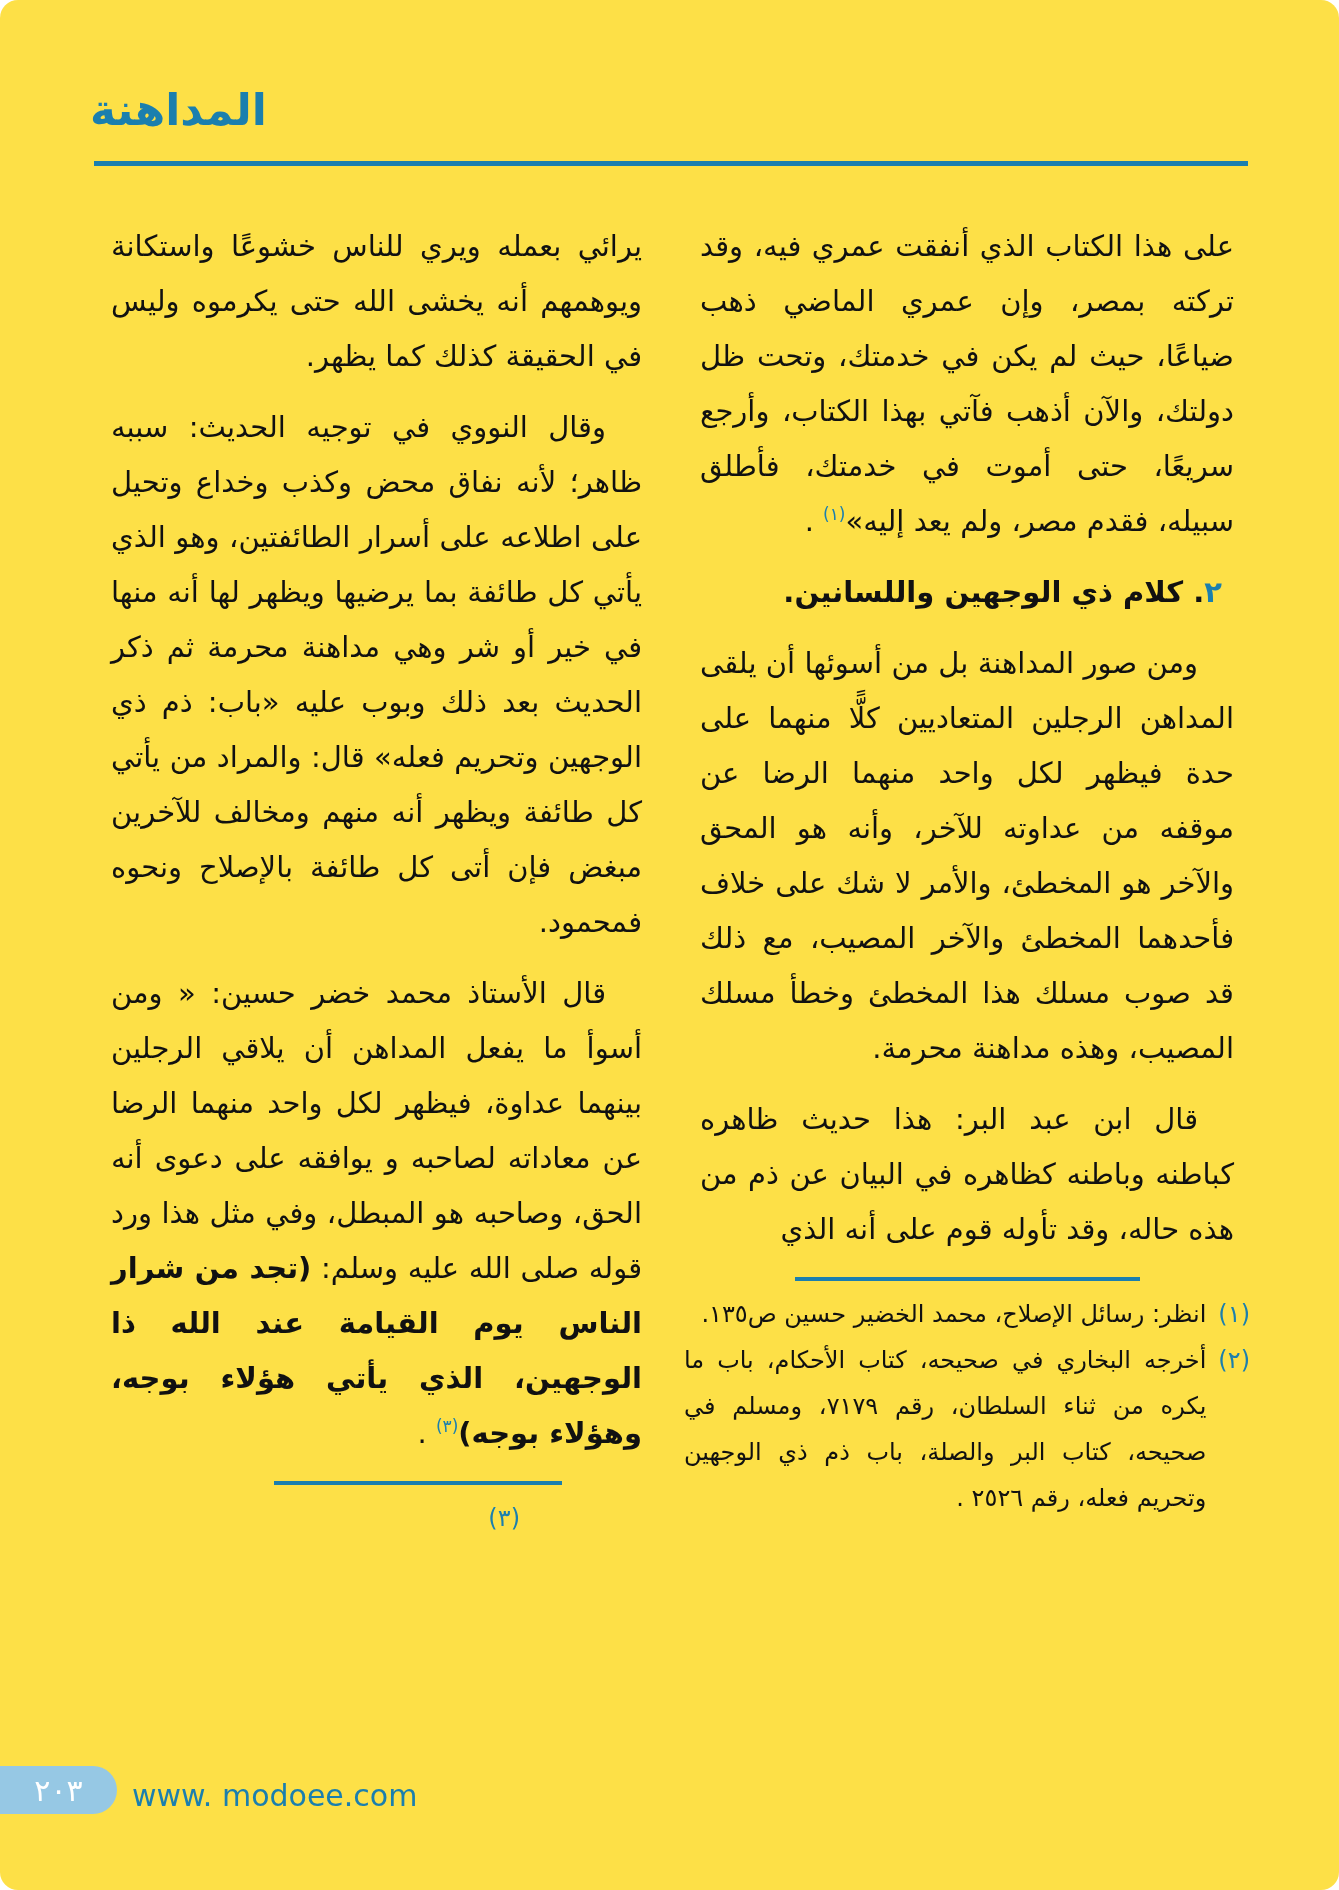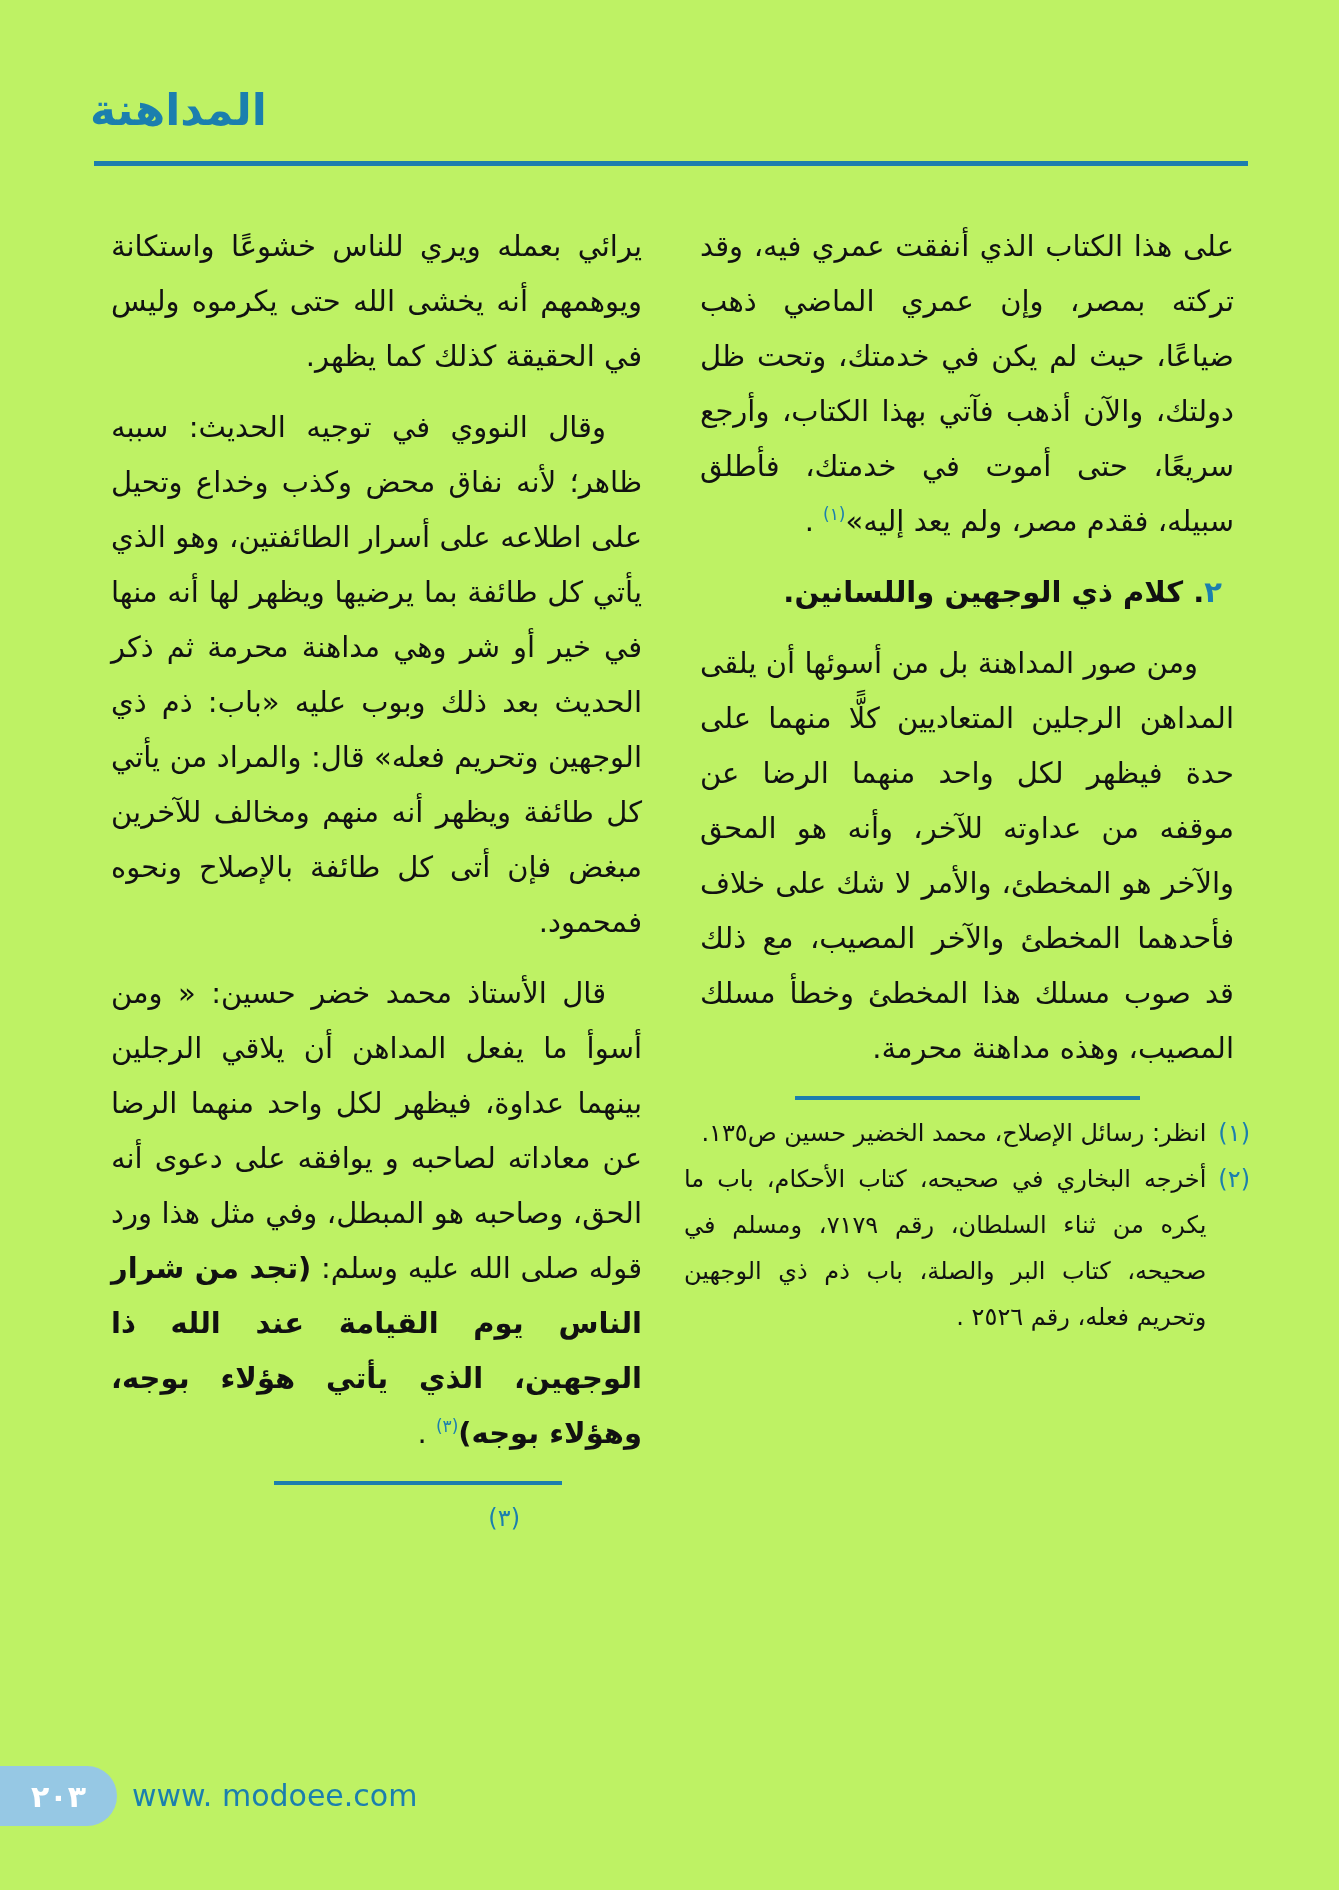--- a/index.html
+++ b/index.html
@@ -11,10 +11,11 @@
   .page{
     position:relative;
     width:1339px;height:1890px;
-    background:#bef264;
+    background:#fde047;
     font-family:"DejaVu Sans",sans-serif;
     color:var(--ink);
     overflow:hidden;
+    border-radius:18px;
   }
   .title{
     position:absolute;left:90px;top:84px;

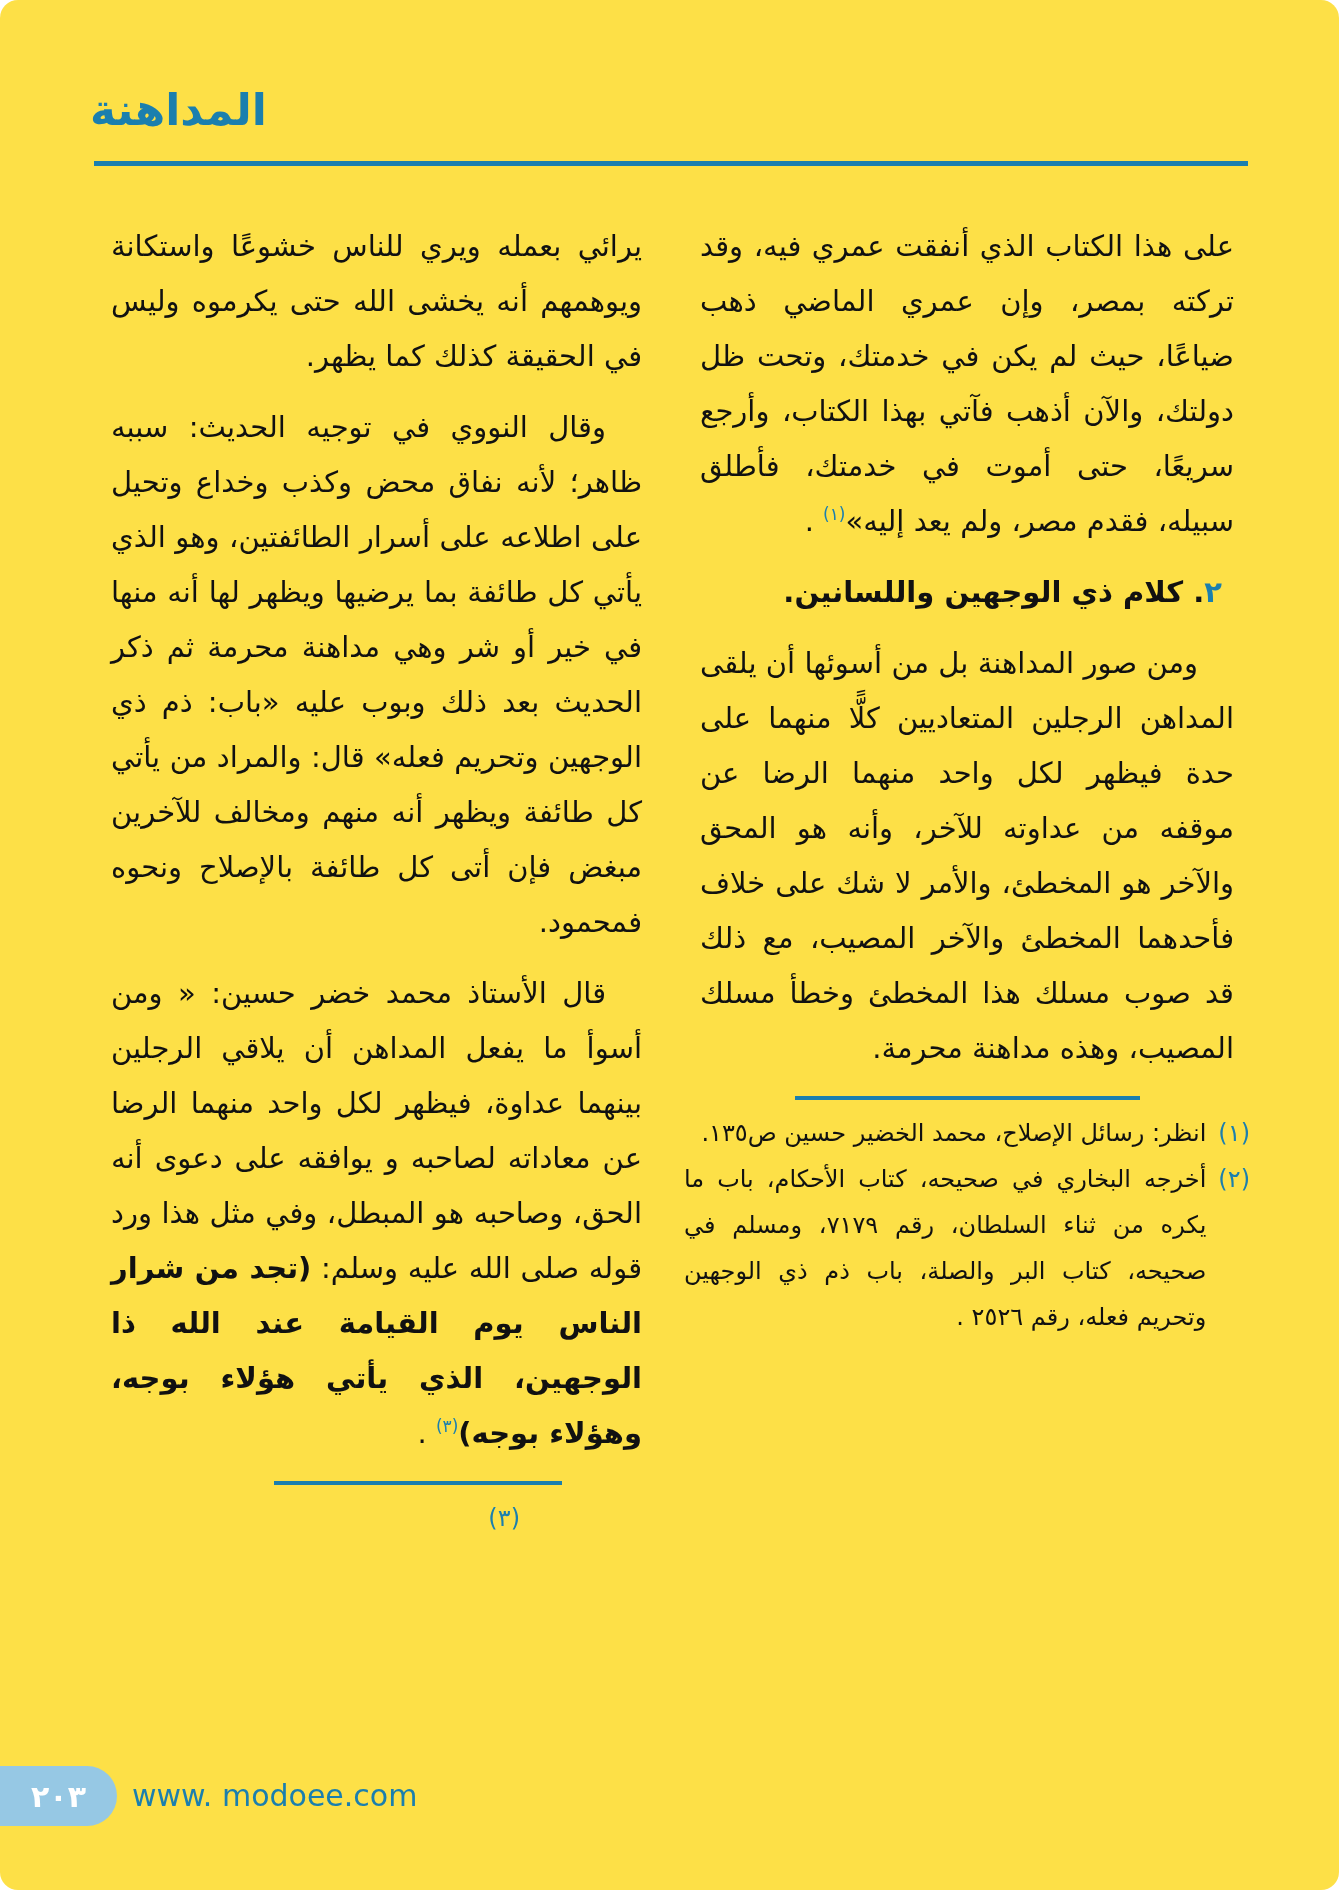--- a/index.html
+++ b/index.html
@@ -86,6 +86,7 @@
     <p class="indent"><span>ومن صور المداهنة بل من أسوئها أن يلقى المداهن الرجلين المتعاديين كلًّا منهما على حدة فيظهر لكل واحد منهما الرضا عن موقفه من عداوته للآخر، وأنه هو المحق والآخر هو المخطئ، والأمر لا شك على خلاف فأحدهما المخطئ والآخر المصيب، مع ذلك قد صوب مسلك هذا المخطئ وخطأ مسلك المصيب، وهذه مداهنة محرمة.</span></p>
 
 
+    <p class="indent"><span>قال ابن عبد البر: هذا حديث ظاهره كباطنه وباطنه كظاهره في البيان عن ذم من هذه حاله، وقد تأوله قوم على أنه الذي</span></p>
 
     <div class="fn-sep"></div>
     <div class="footnotes">

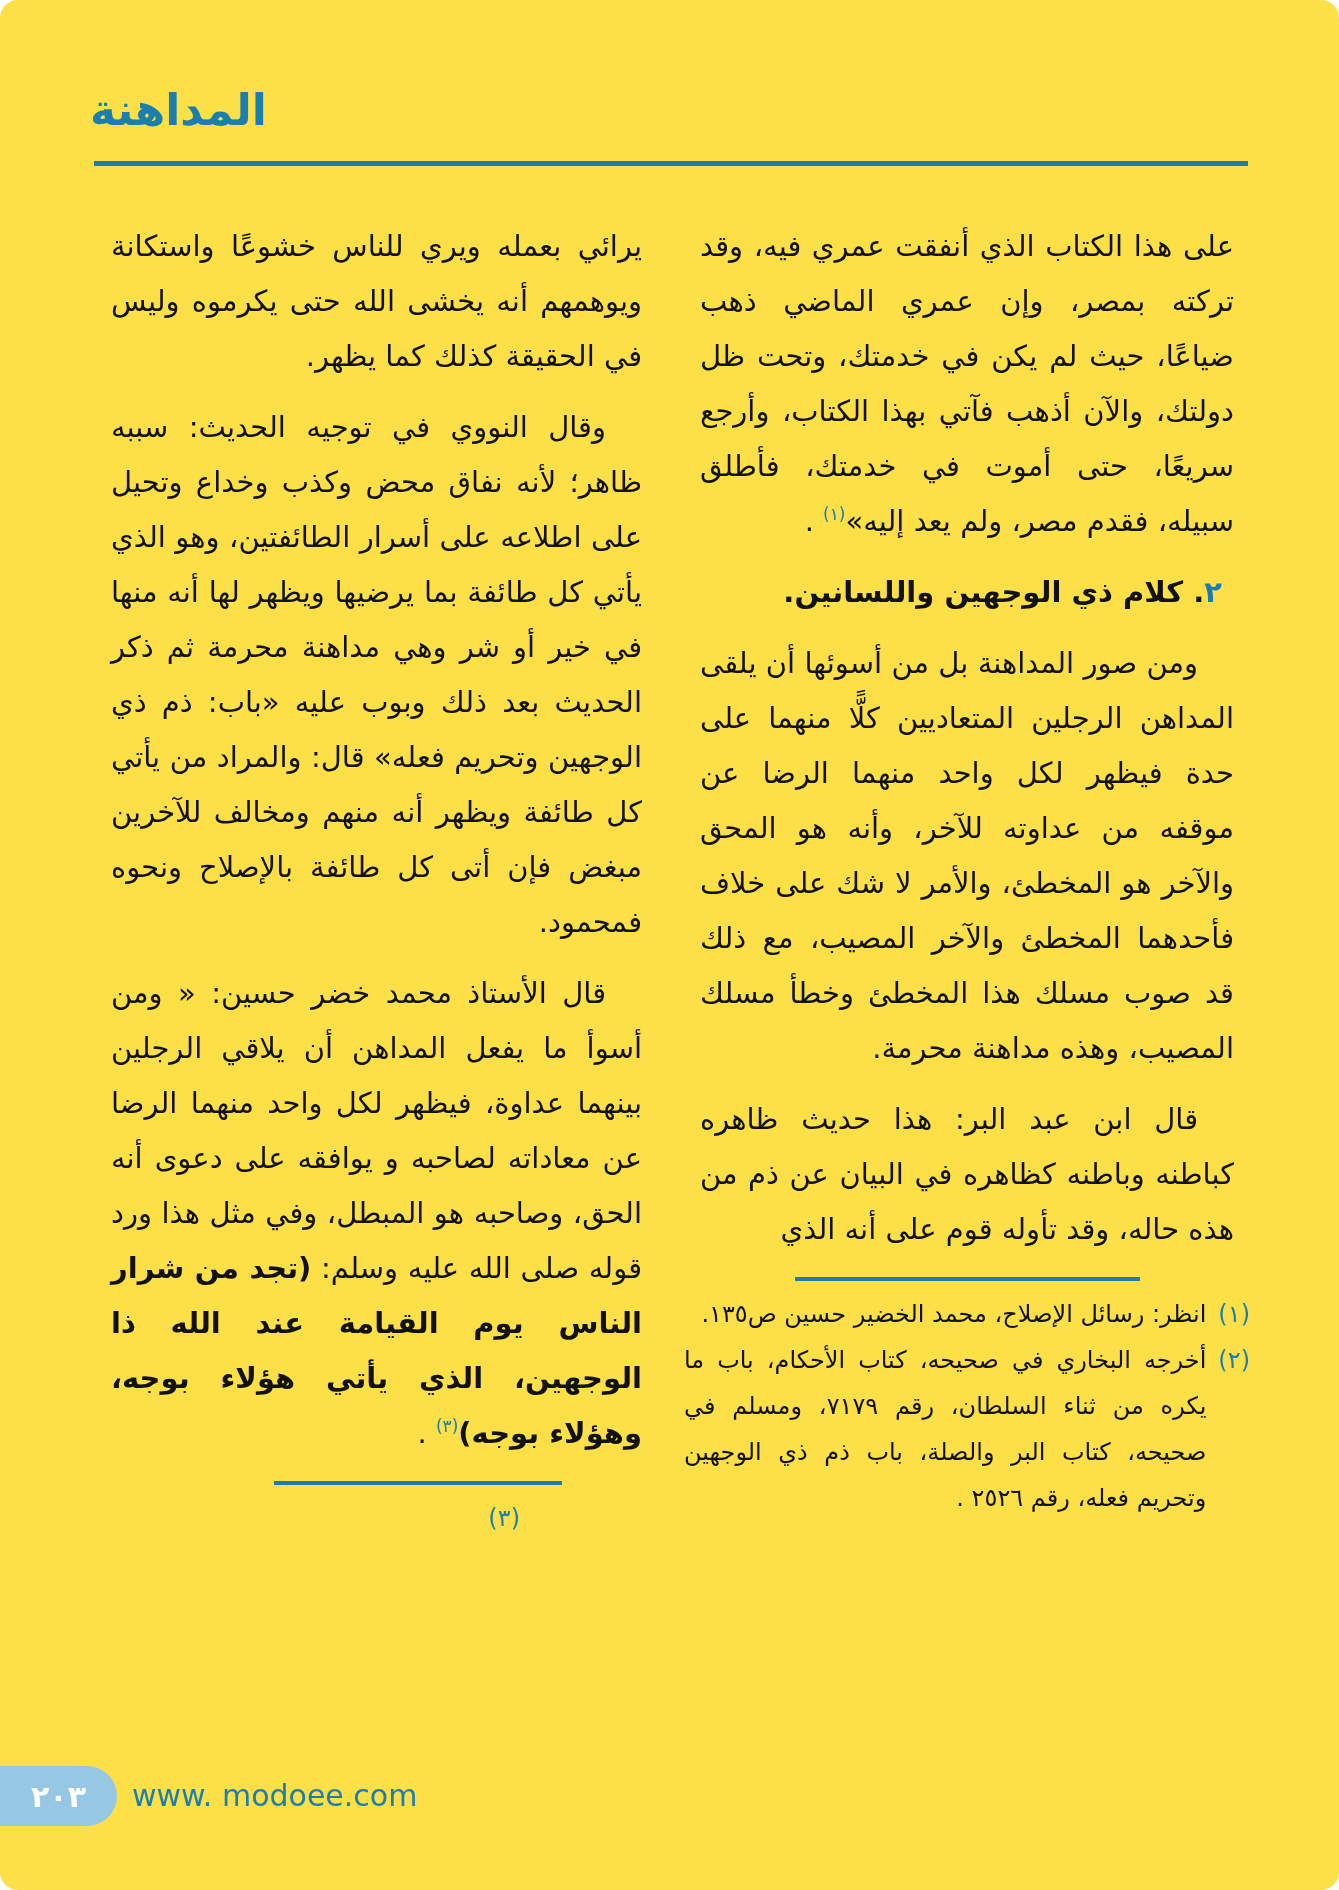--- a/index.html
+++ b/index.html
@@ -57,11 +57,11 @@
   .fn-marker{color:var(--accent);white-space:nowrap;}
   .fn-text{flex:1;}
   .pill{
-    position:absolute;left:0;top:1766px;width:117px;height:60px;
+    position:absolute;left:0;top:1766px;width:117px;height:48px;
     background:var(--pill);
     border-radius:0 34px 34px 0;
     display:flex;align-items:center;justify-content:center;
-    color:#ffffff;font-size:30px;font-weight:bold;
+    color:#ffffff;font-size:30px;font-weight:normal;
     direction:rtl;
   }
   .website{

